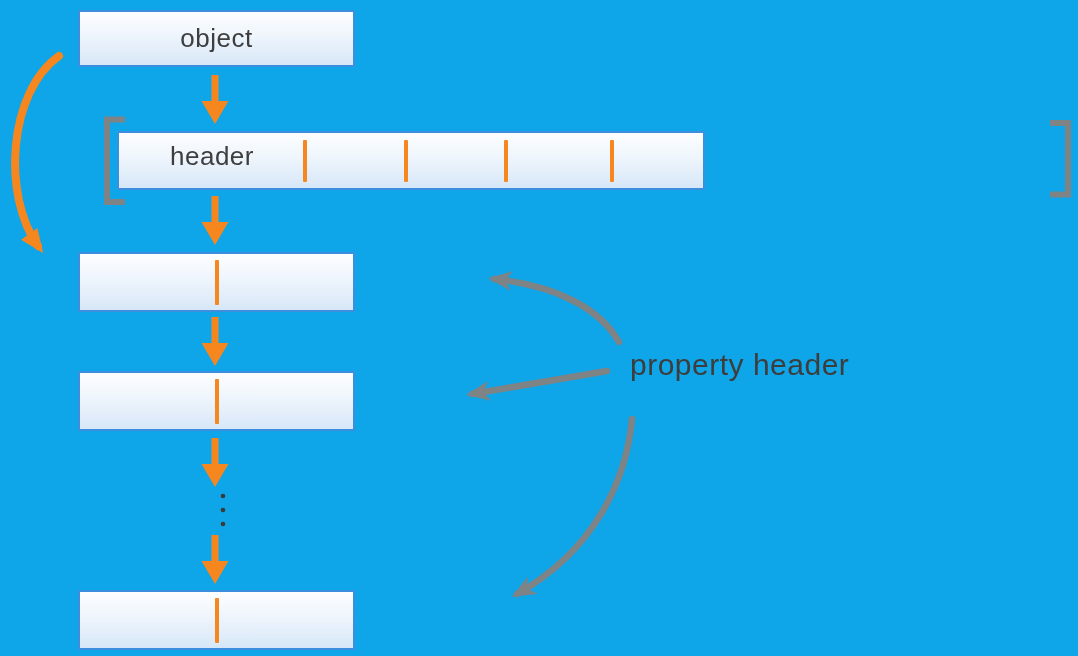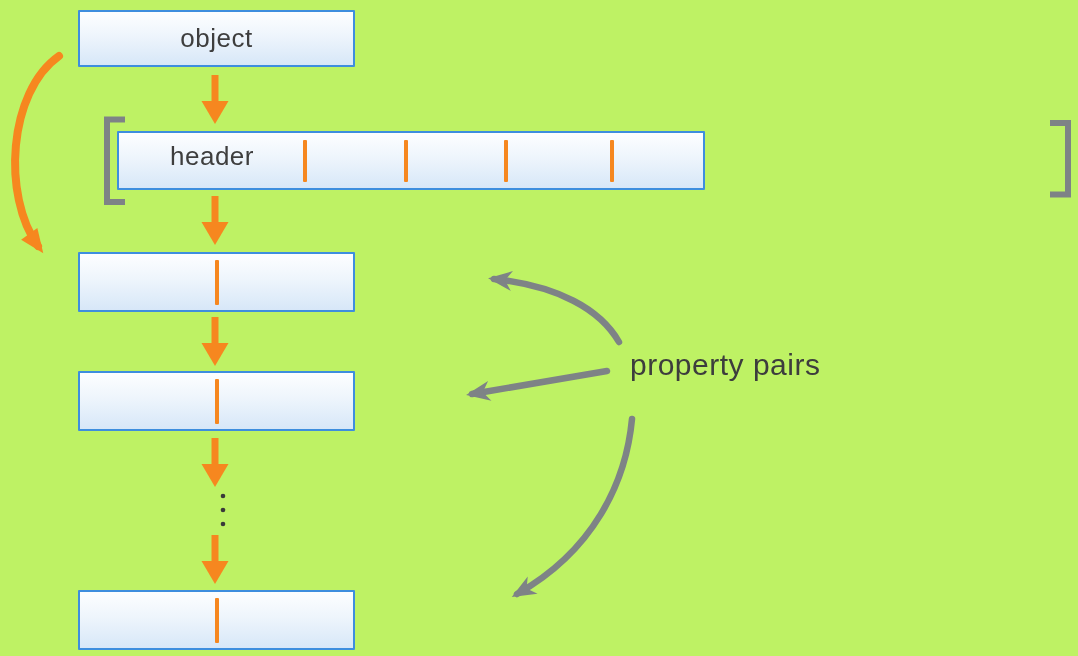--- a/index.html
+++ b/index.html
@@ -7,7 +7,7 @@
   .canvas {
     position:relative;
     width:1078px; height:656px;
-    background:#bef264;
+    background:#0ea5e9;
     font-family:"Liberation Sans", sans-serif;
     overflow:hidden;
   }

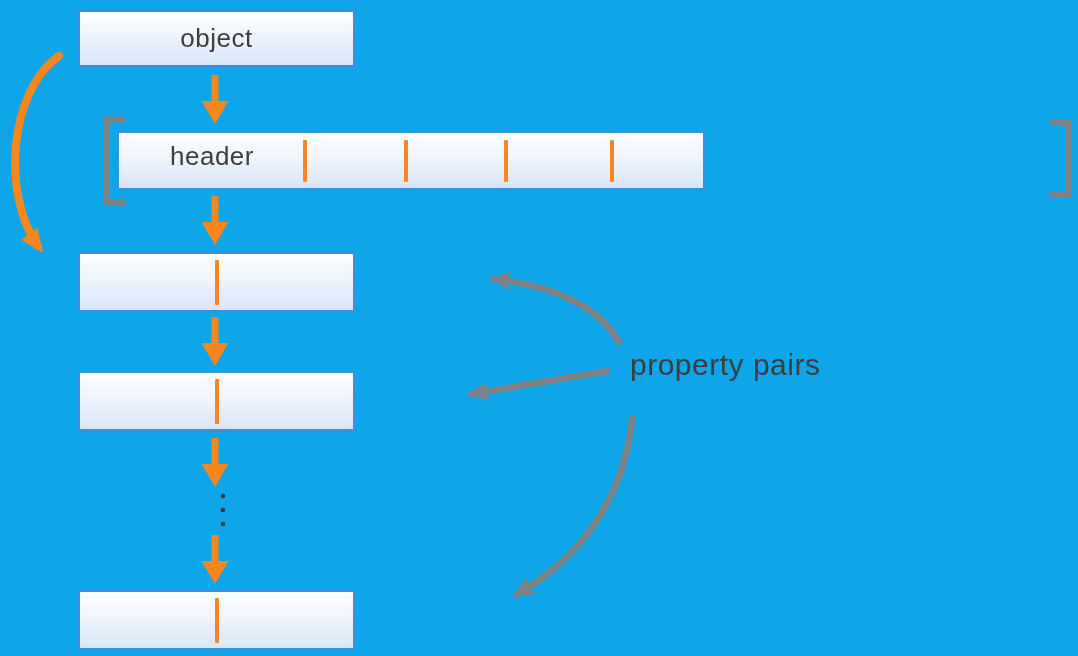--- a/index.html
+++ b/index.html
@@ -115,7 +115,7 @@
     <i class="divider center"></i>
   </div>
 
-  <div class="annotation pairs-annotation">property pairs</div>
+  <div class="annotation pairs-annotation">property header</div>
 
 </div>
 

